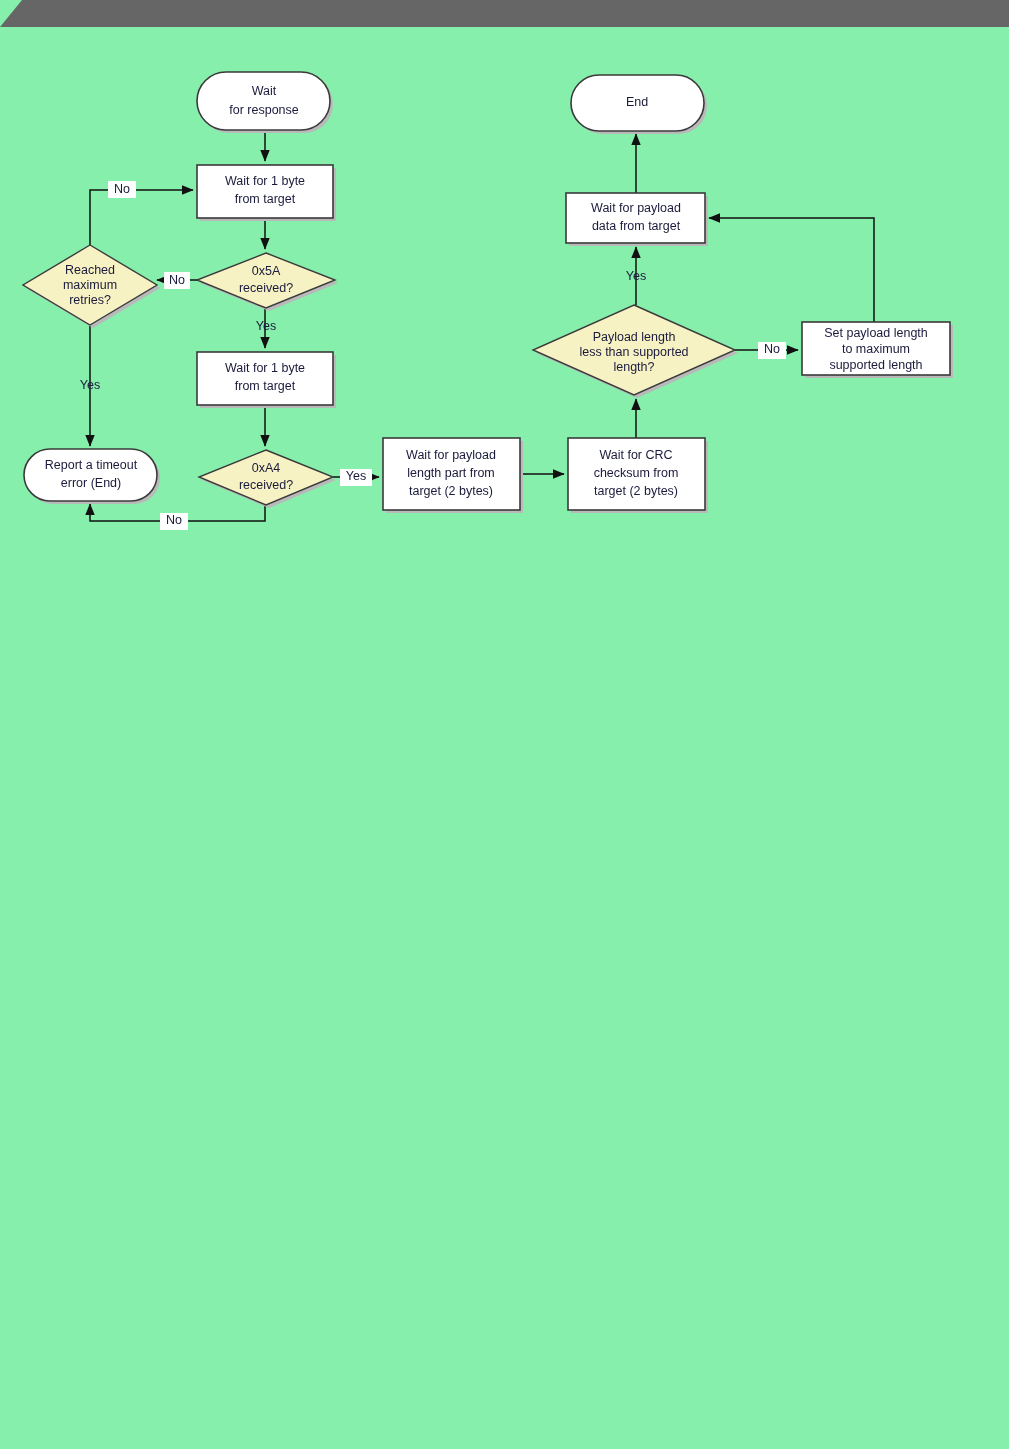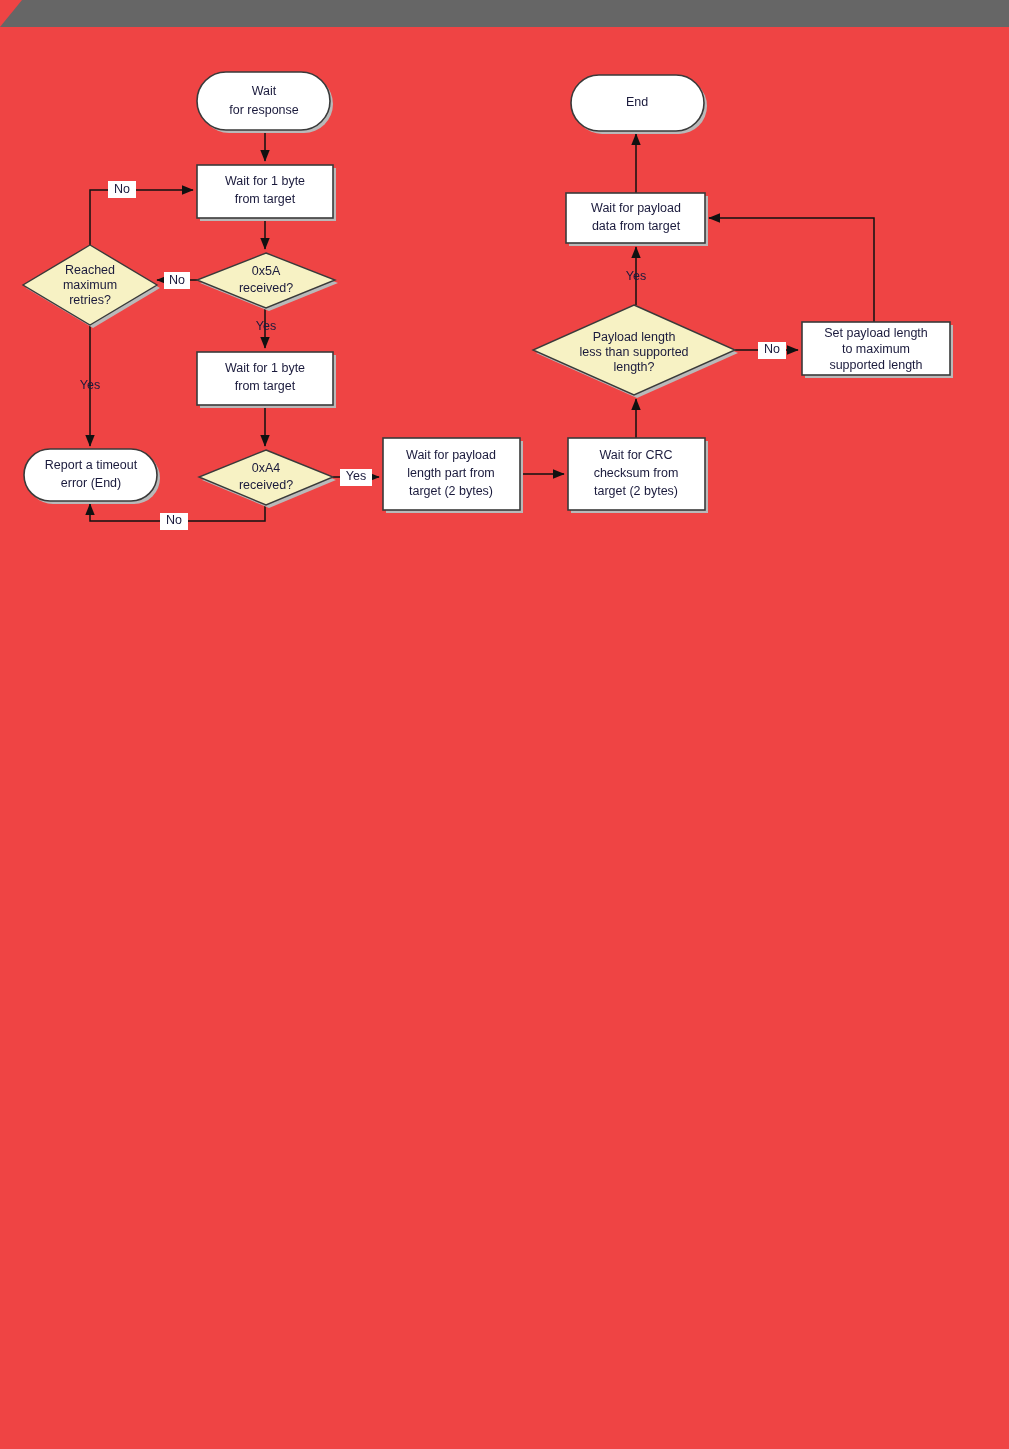--- a/index.html
+++ b/index.html
@@ -19,7 +19,7 @@
     left: 0; top: 0;
     width: 1009px;
     height: 1449px;
-    background: #ef4444;
+    background: #86efac;
   }
   #top-banner {
     position: absolute;

